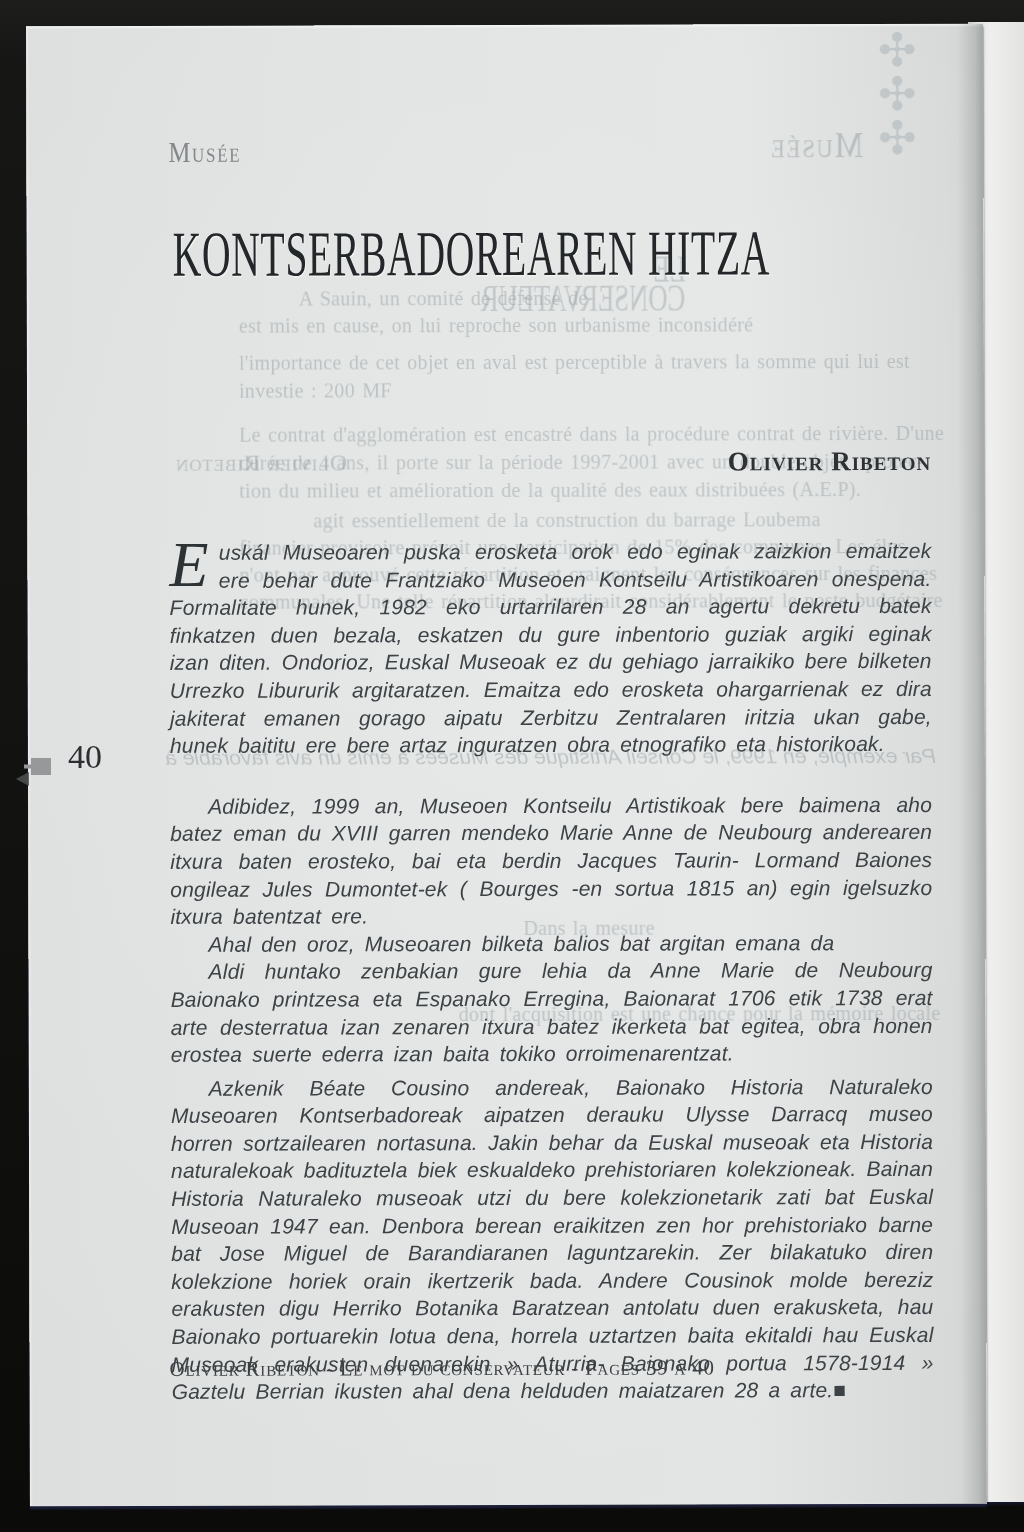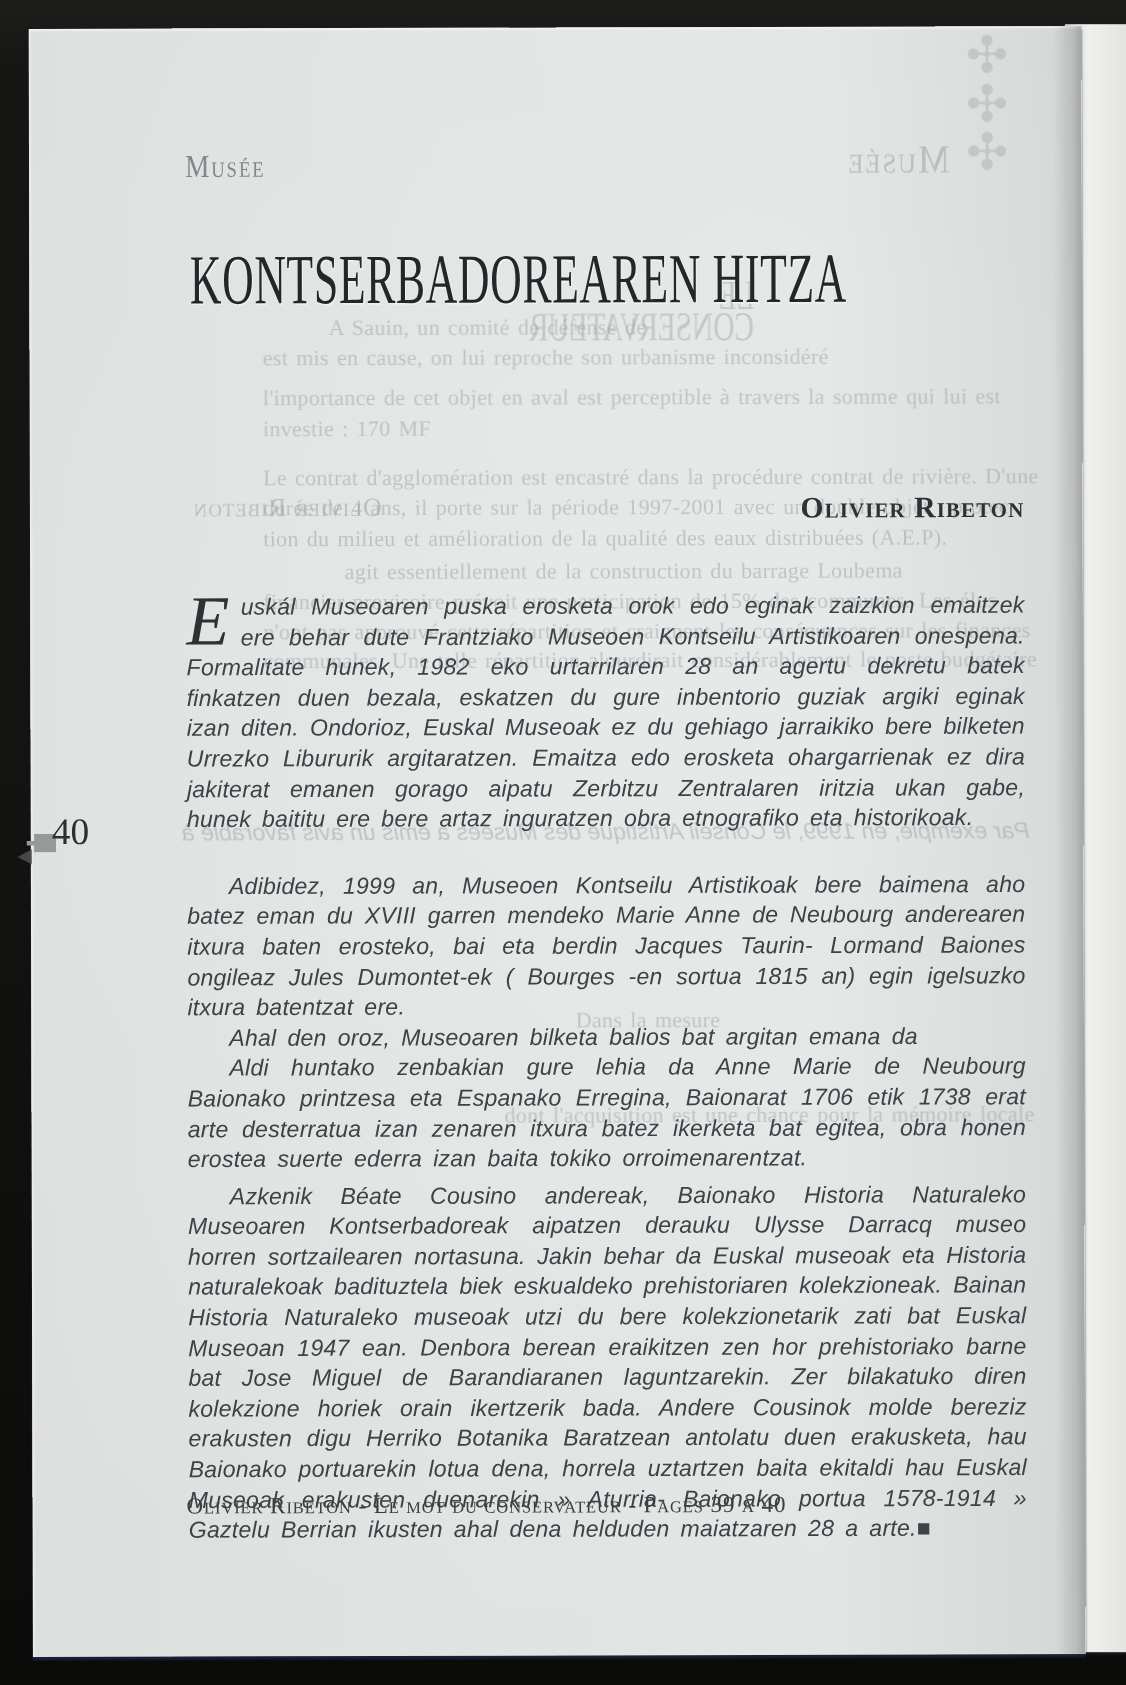--- a/index.html
+++ b/index.html
@@ -100,7 +100,7 @@
       <div class="frag" style="left:272px;top:262px;">A Sauin, un comité de défense de</div>
       <div class="frag" style="left:212px;top:289px;">est mis en cause, on lui reproche son urbanisme inconsidéré</div>
       <div class="frag" style="left:212px;top:326px;">l'importance de cet objet en aval est perceptible à travers la somme qui lui est</div>
-      <div class="frag" style="left:212px;top:354px;">investie : 170 MF</div>
+      <div class="frag" style="left:212px;top:354px;">investie : 200 MF</div>
       <div class="frag" style="left:212px;top:398px;">Le contrat d'agglomération est encastré dans la procédure contrat de rivière. D'une</div>
       <div class="frag" style="left:212px;top:426px;">durée de 4 ans, il porte sur la période 1997-2001 avec un double objet : protec-</div>
       <div class="frag" style="left:212px;top:454px;">tion du milieu et amélioration de la qualité des eaux distribuées (A.E.P).</div>

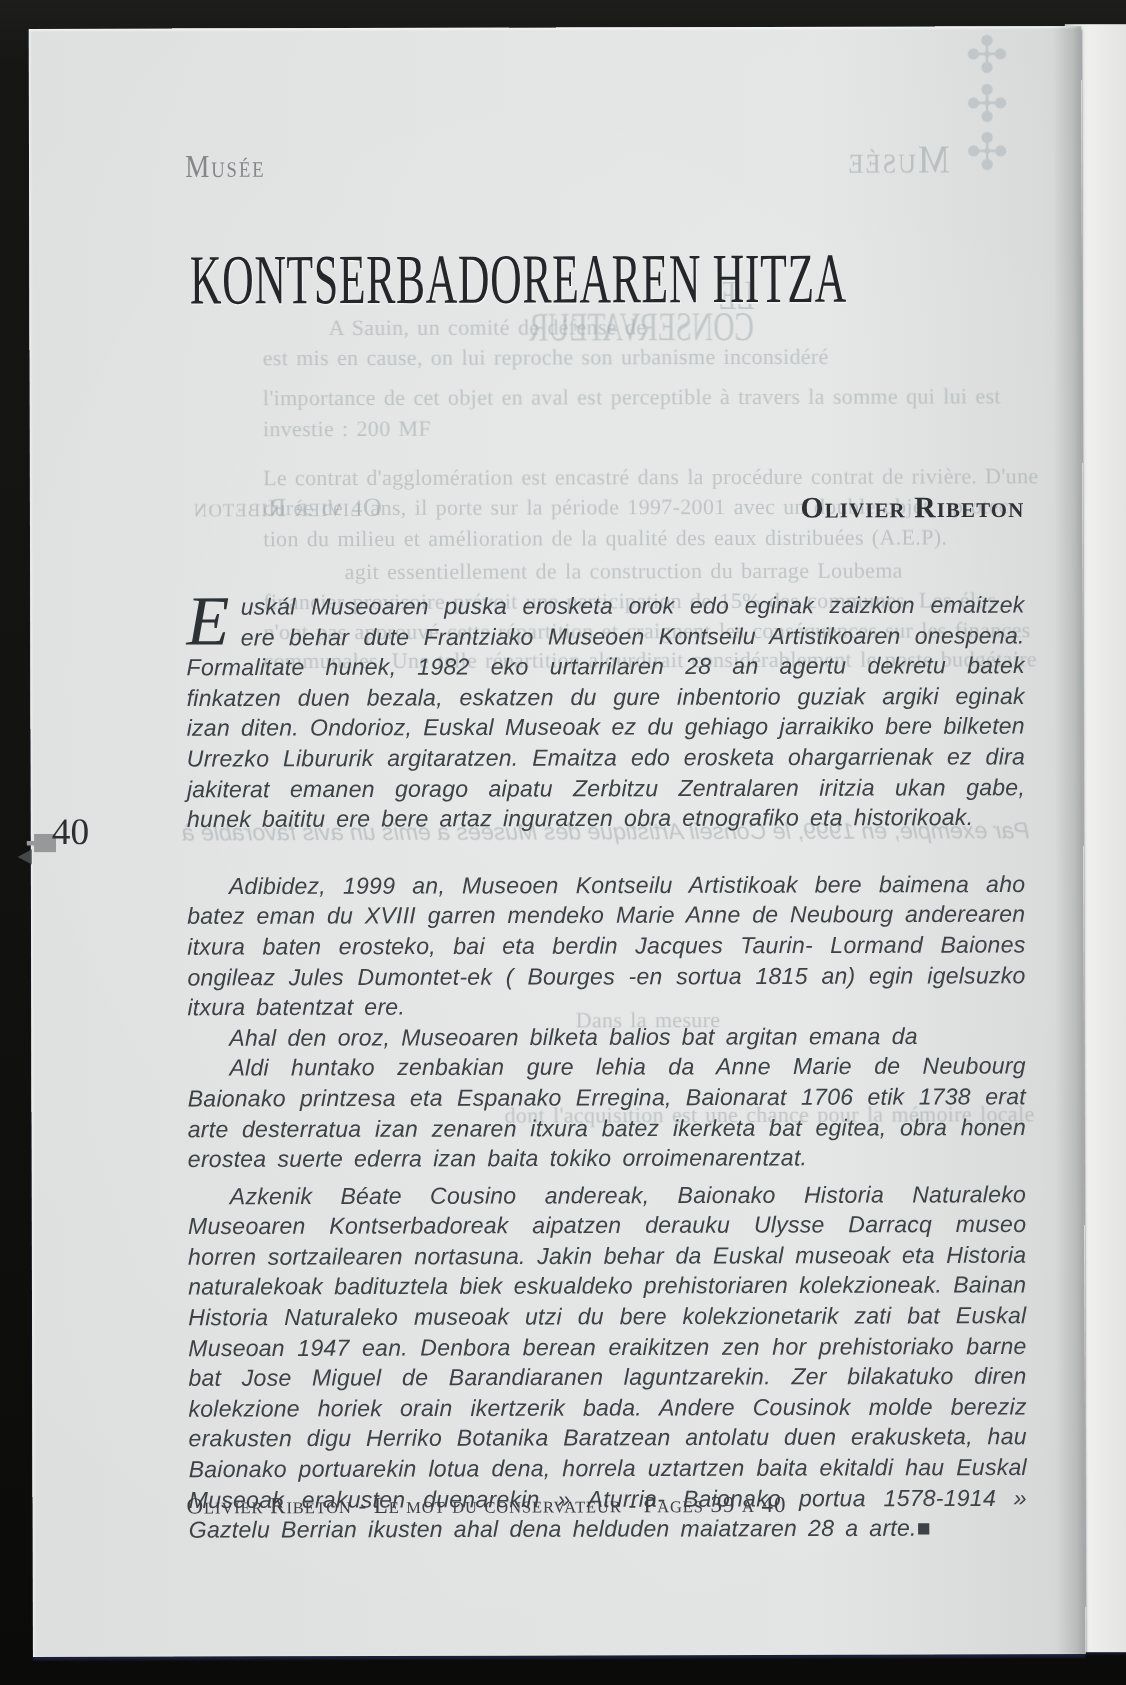--- a/index.html
+++ b/index.html
@@ -46,7 +46,7 @@
   .footer .pages{}
   .footer .sep{padding:0 6px;}
   
-  .pagenum{position:absolute;left:47px;top:738px;font-family:"Liberation Serif",serif;
+  .pagenum{position:absolute;left:68px;top:738px;font-family:"Liberation Serif",serif;
     font-size:34px;color:#2c2f32;}
   .pagemark{position:absolute;left:24px;top:758px;width:27px;height:17px;background:#96989a;
     clip-path:polygon(0 38%,26% 38%,26% 0,100% 0,100% 100%,26% 100%,26% 62%,0 62%);}

